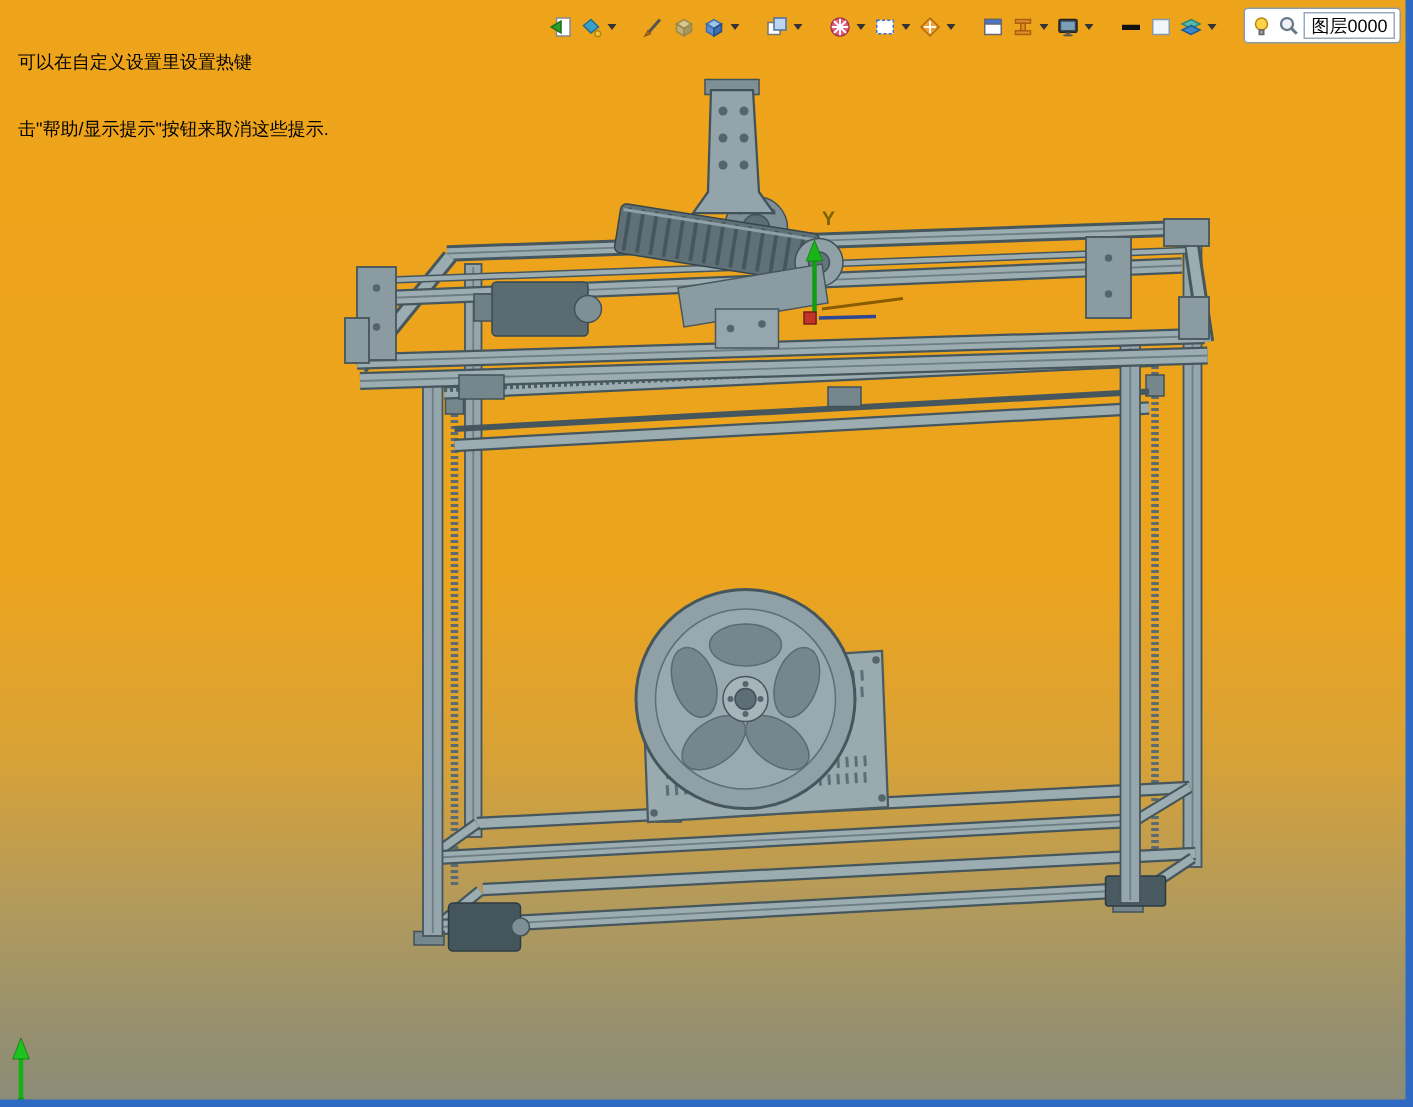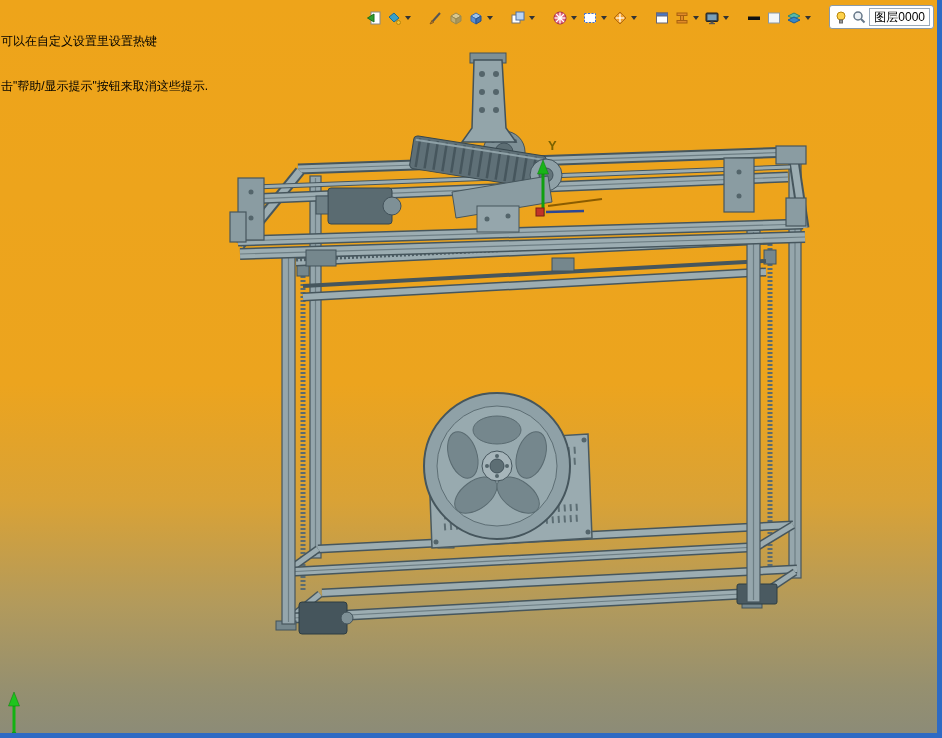--- a/index.html
+++ b/index.html
@@ -12,7 +12,7 @@
   .border-right{position:absolute;top:0;right:0;bottom:0;width:5px;background:#2d6ac4;z-index:9;}
   .border-bottom{position:absolute;left:0;right:0;bottom:0;height:5px;background:#2d6ac4;z-index:9;}
   
-  .hints{position:absolute;left:1px;top:4px;z-index:6;color:#000;font-size:12px;line-height:15px;white-space:pre;}
+  .hints{position:absolute;left:12px;top:4px;z-index:6;color:#000;font-size:12px;line-height:15px;white-space:pre;}
   
   .toolbar{position:absolute;left:364px;top:6px;height:24px;display:flex;align-items:center;z-index:7;}
   .tb{width:20px;height:20px;display:inline-flex;align-items:center;justify-content:center;border-radius:3px;cursor:pointer;}

